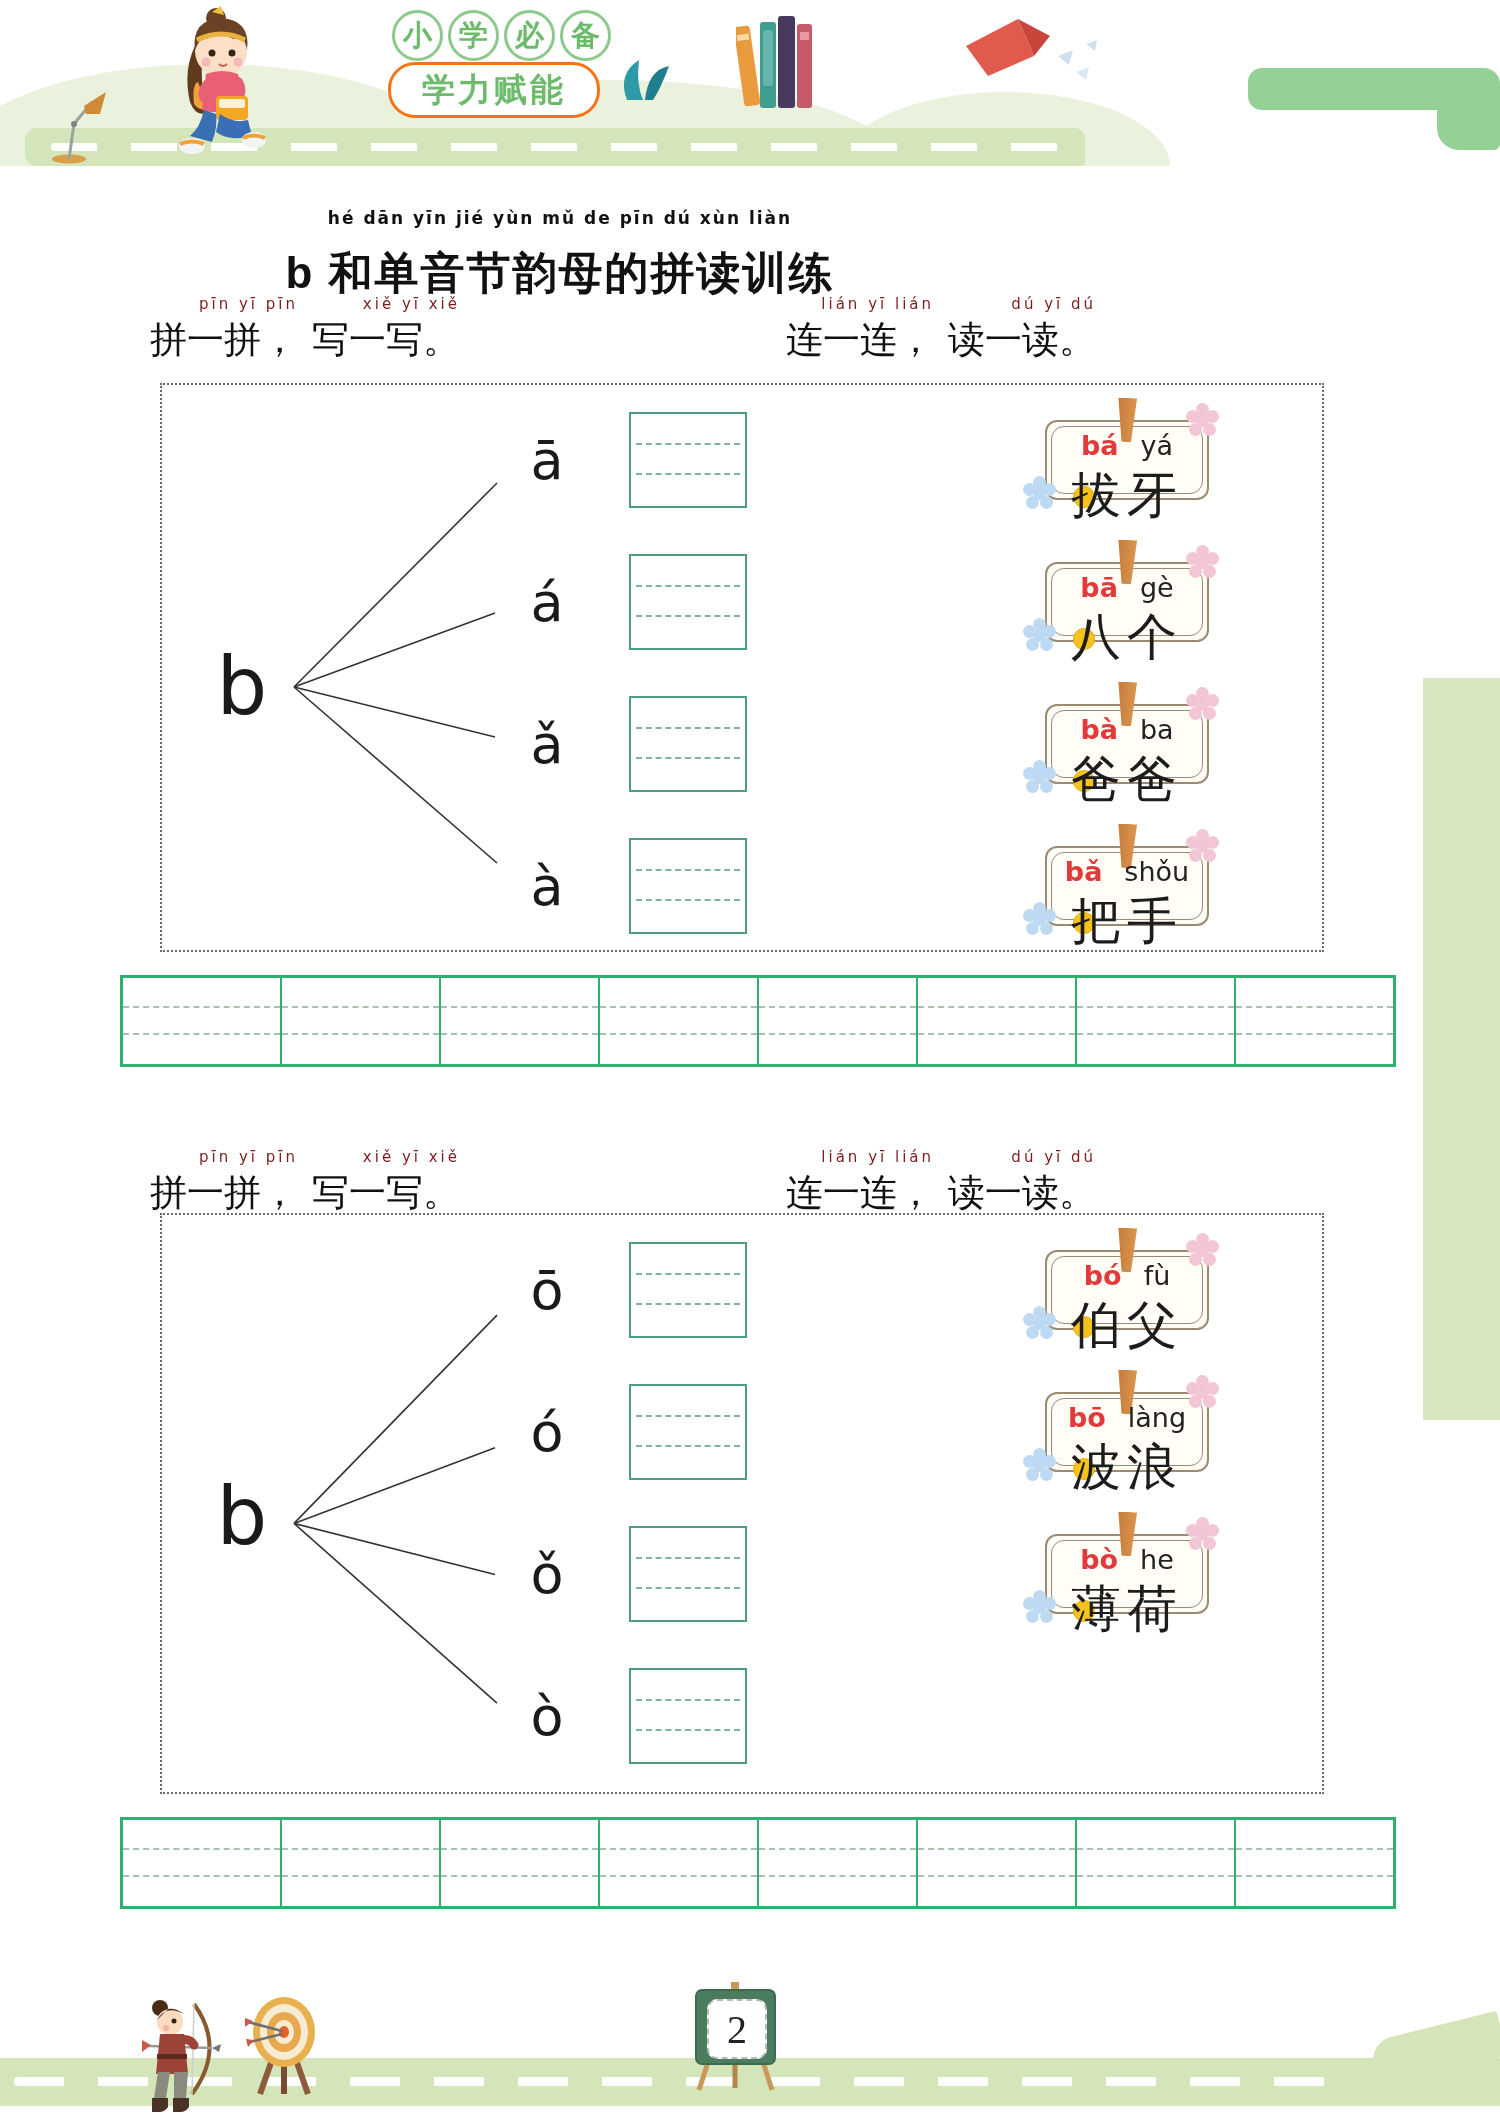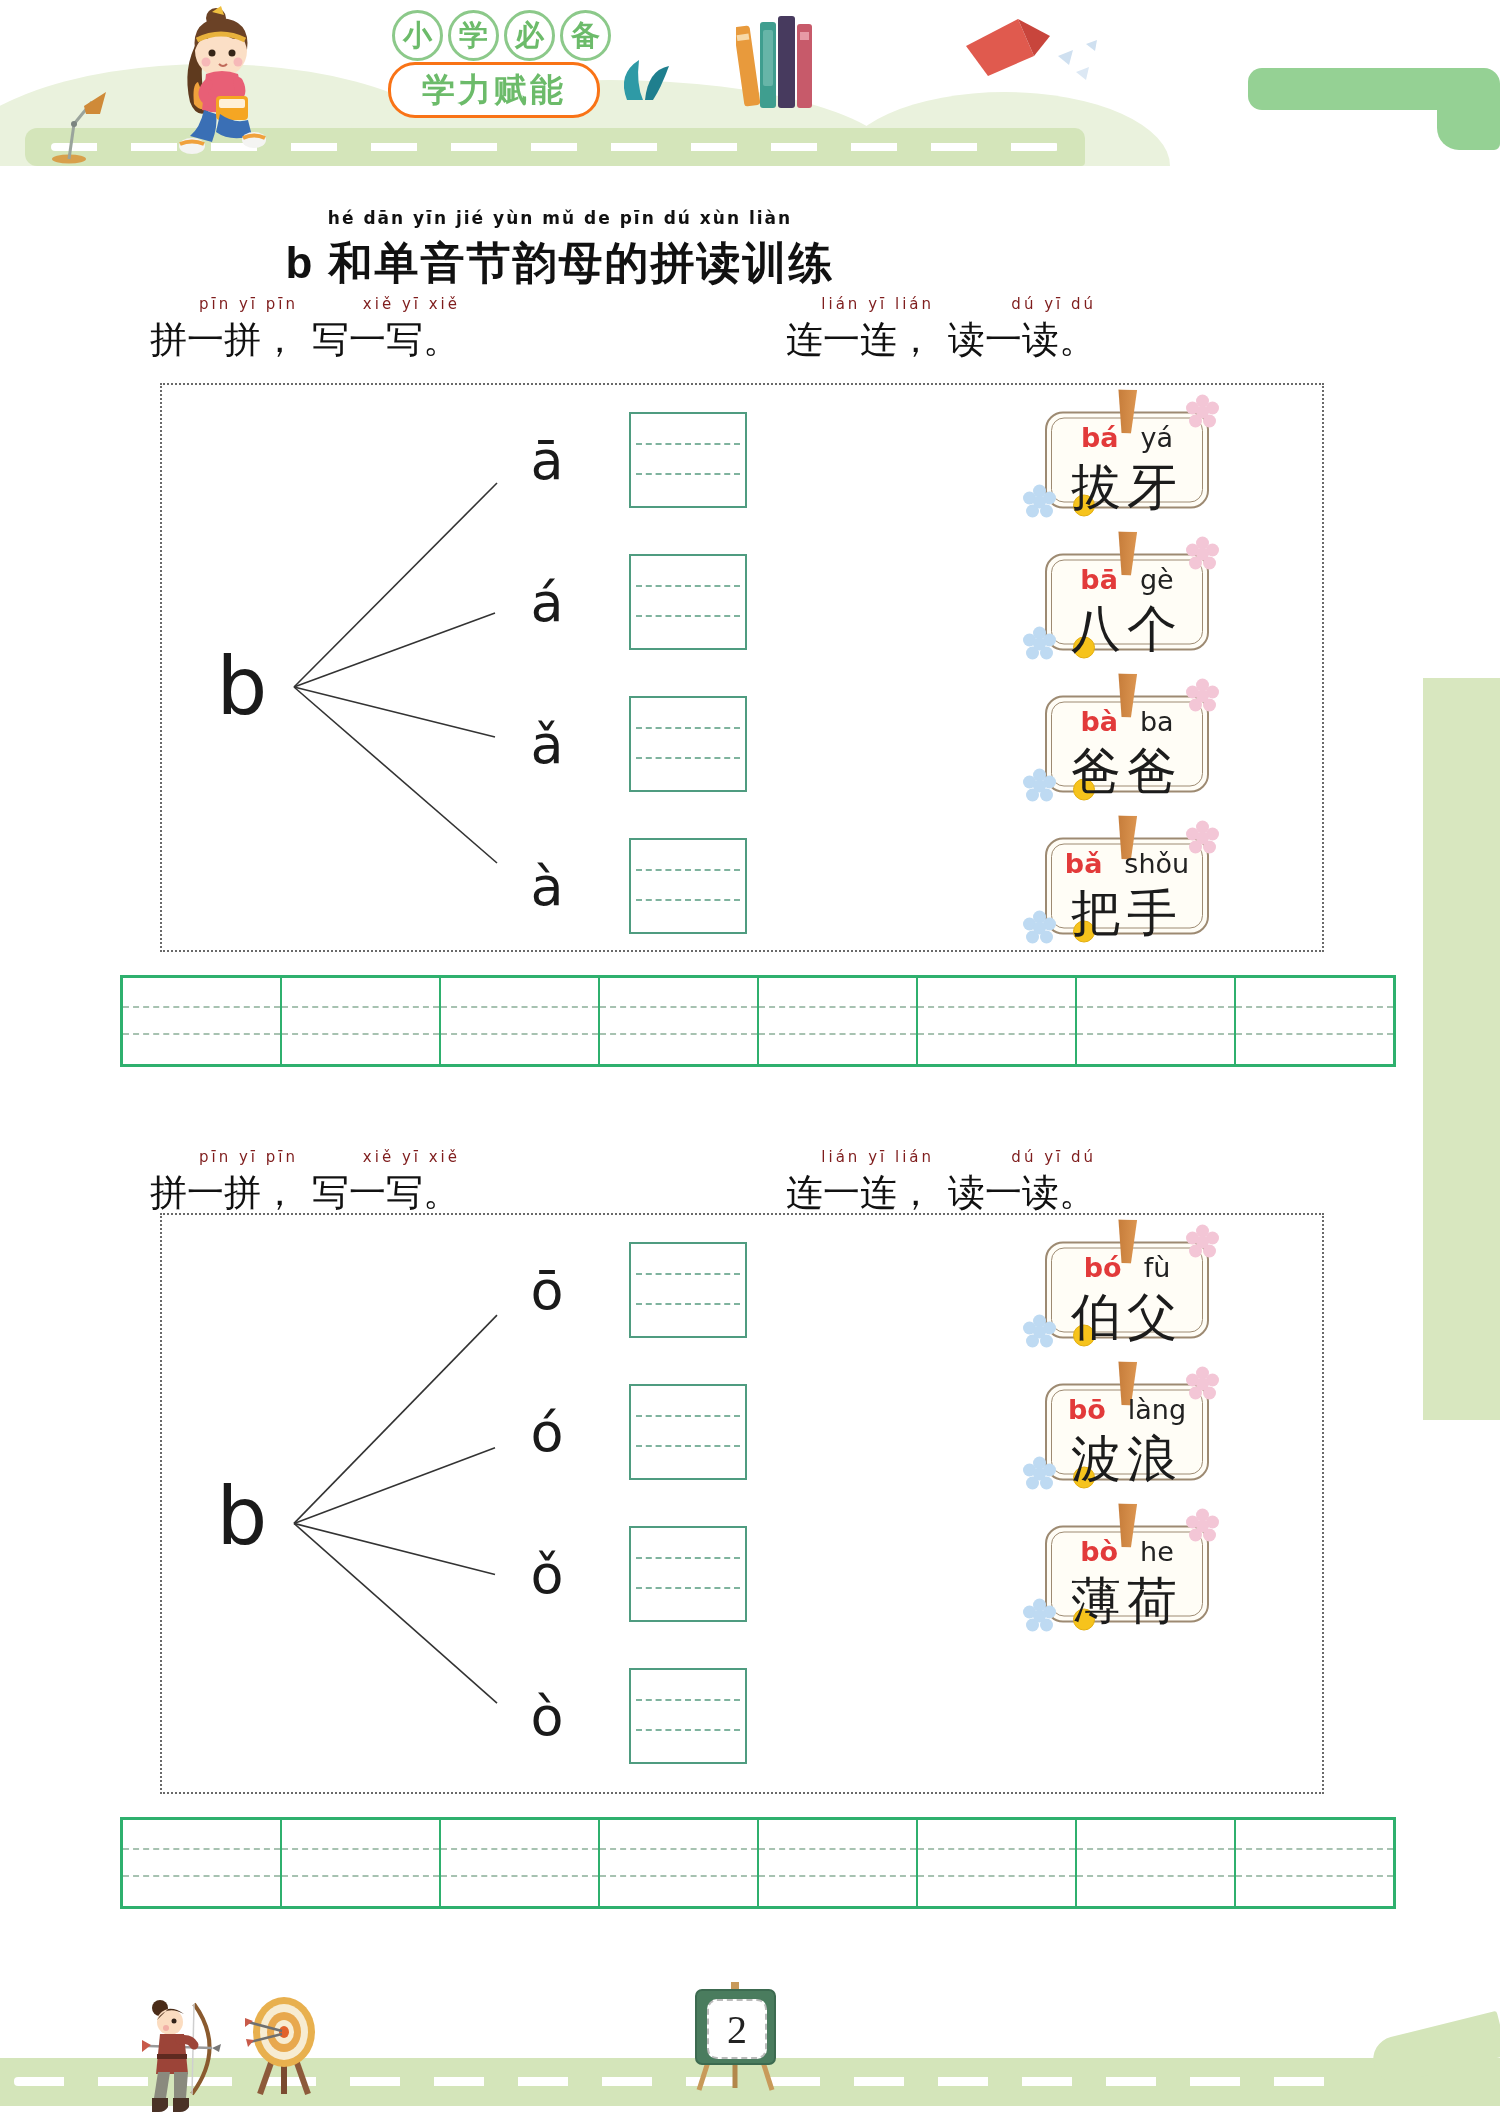--- a/index.html
+++ b/index.html
@@ -33,7 +33,7 @@
   
   .title-wrap{position:absolute;left:130px;top:192px;width:860px;text-align:center;z-index:4;}
   .title-pinyin{font-family:"DejaVu Sans",sans-serif;font-size:17px;font-weight:bold;letter-spacing:2px;color:#111;margin-top:16px;}
-  .title-text{font-size:44px;font-weight:900;letter-spacing:2px;color:#111;margin-top:6px;}
+  .title-text{font-size:44px;font-weight:900;letter-spacing:2px;color:#111;margin-top:16px;}
 
   
   .instr{position:absolute;display:flex;gap:10px;z-index:4;}

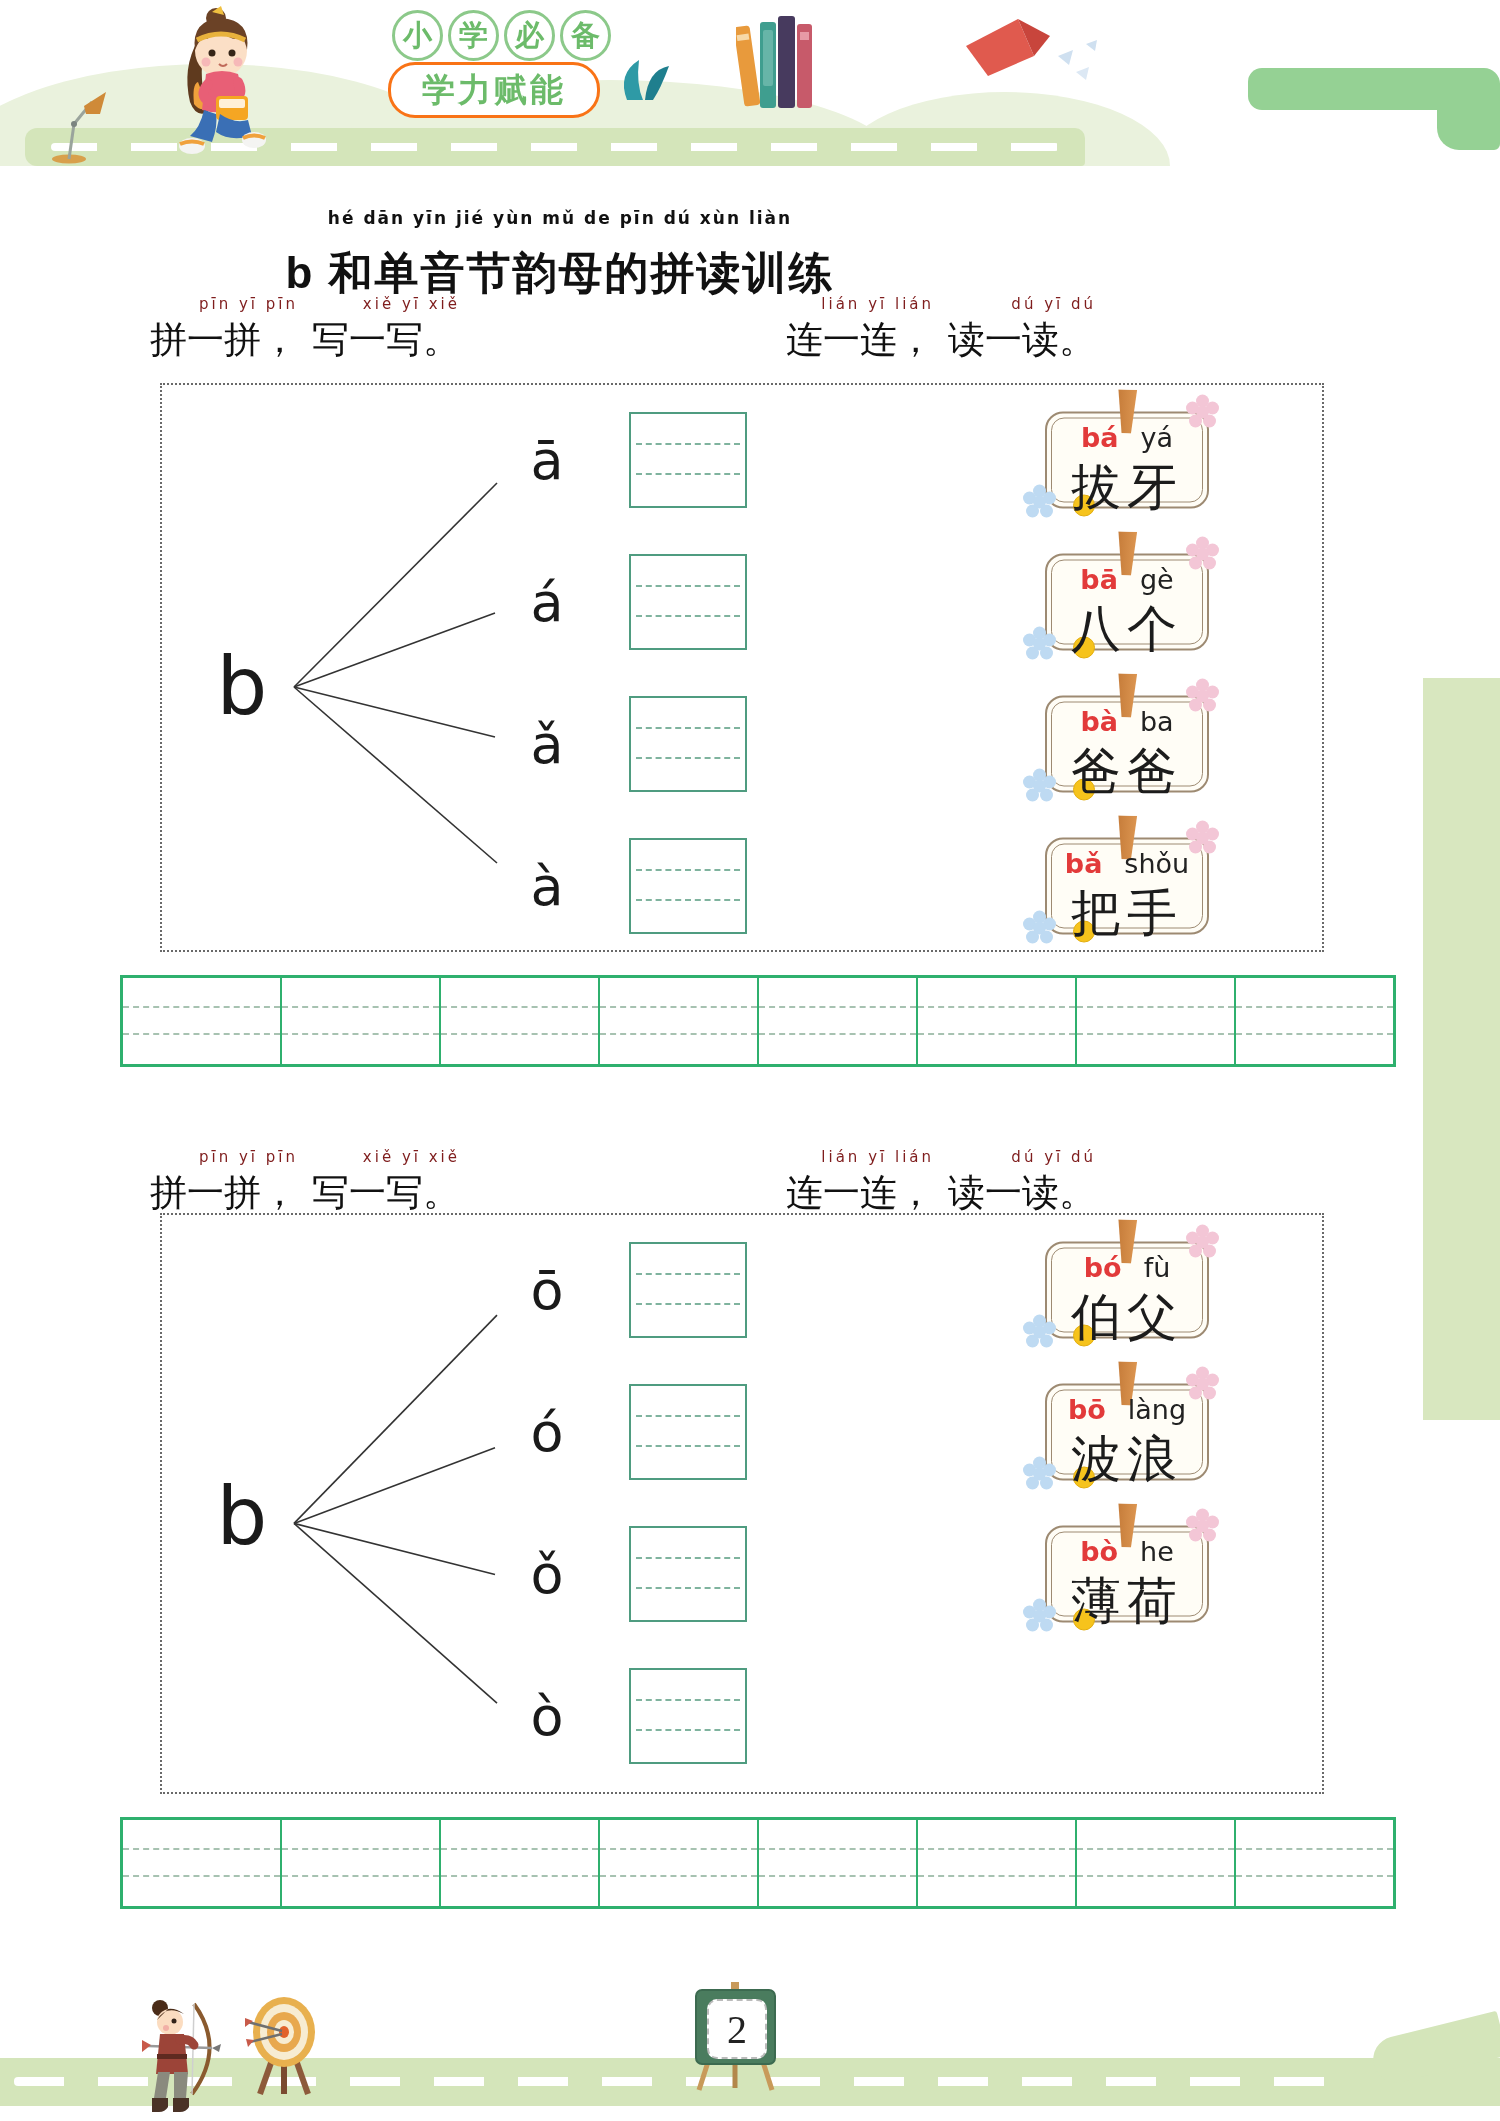--- a/index.html
+++ b/index.html
@@ -58,8 +58,8 @@
   .wbox .dl.a{top:29px;} .wbox .dl.b{top:59px;}
 
   
-  .card{position:absolute;left:883px;top:50%;transform:translateY(-50%);width:164px;height:97px;
-        border:2px solid #9d8a72;border-radius:18px;background:#fffdf6;box-sizing:border-box;}
+  .card{position:absolute;left:883px;top:50%;transform:translateY(-50%);width:164px;height:80px;
+        border:2px solid #9d8a72;border-radius:12px;background:#fffdf6;box-sizing:border-box;}
   .card::before{content:"";position:absolute;inset:4px;border:1px solid #9d8a72;border-radius:13px;}
   .clip{position:absolute;left:50%;top:-24px;width:26px;height:44px;margin-left:-13px;
         background:linear-gradient(90deg,#c27836,#e09a55);

